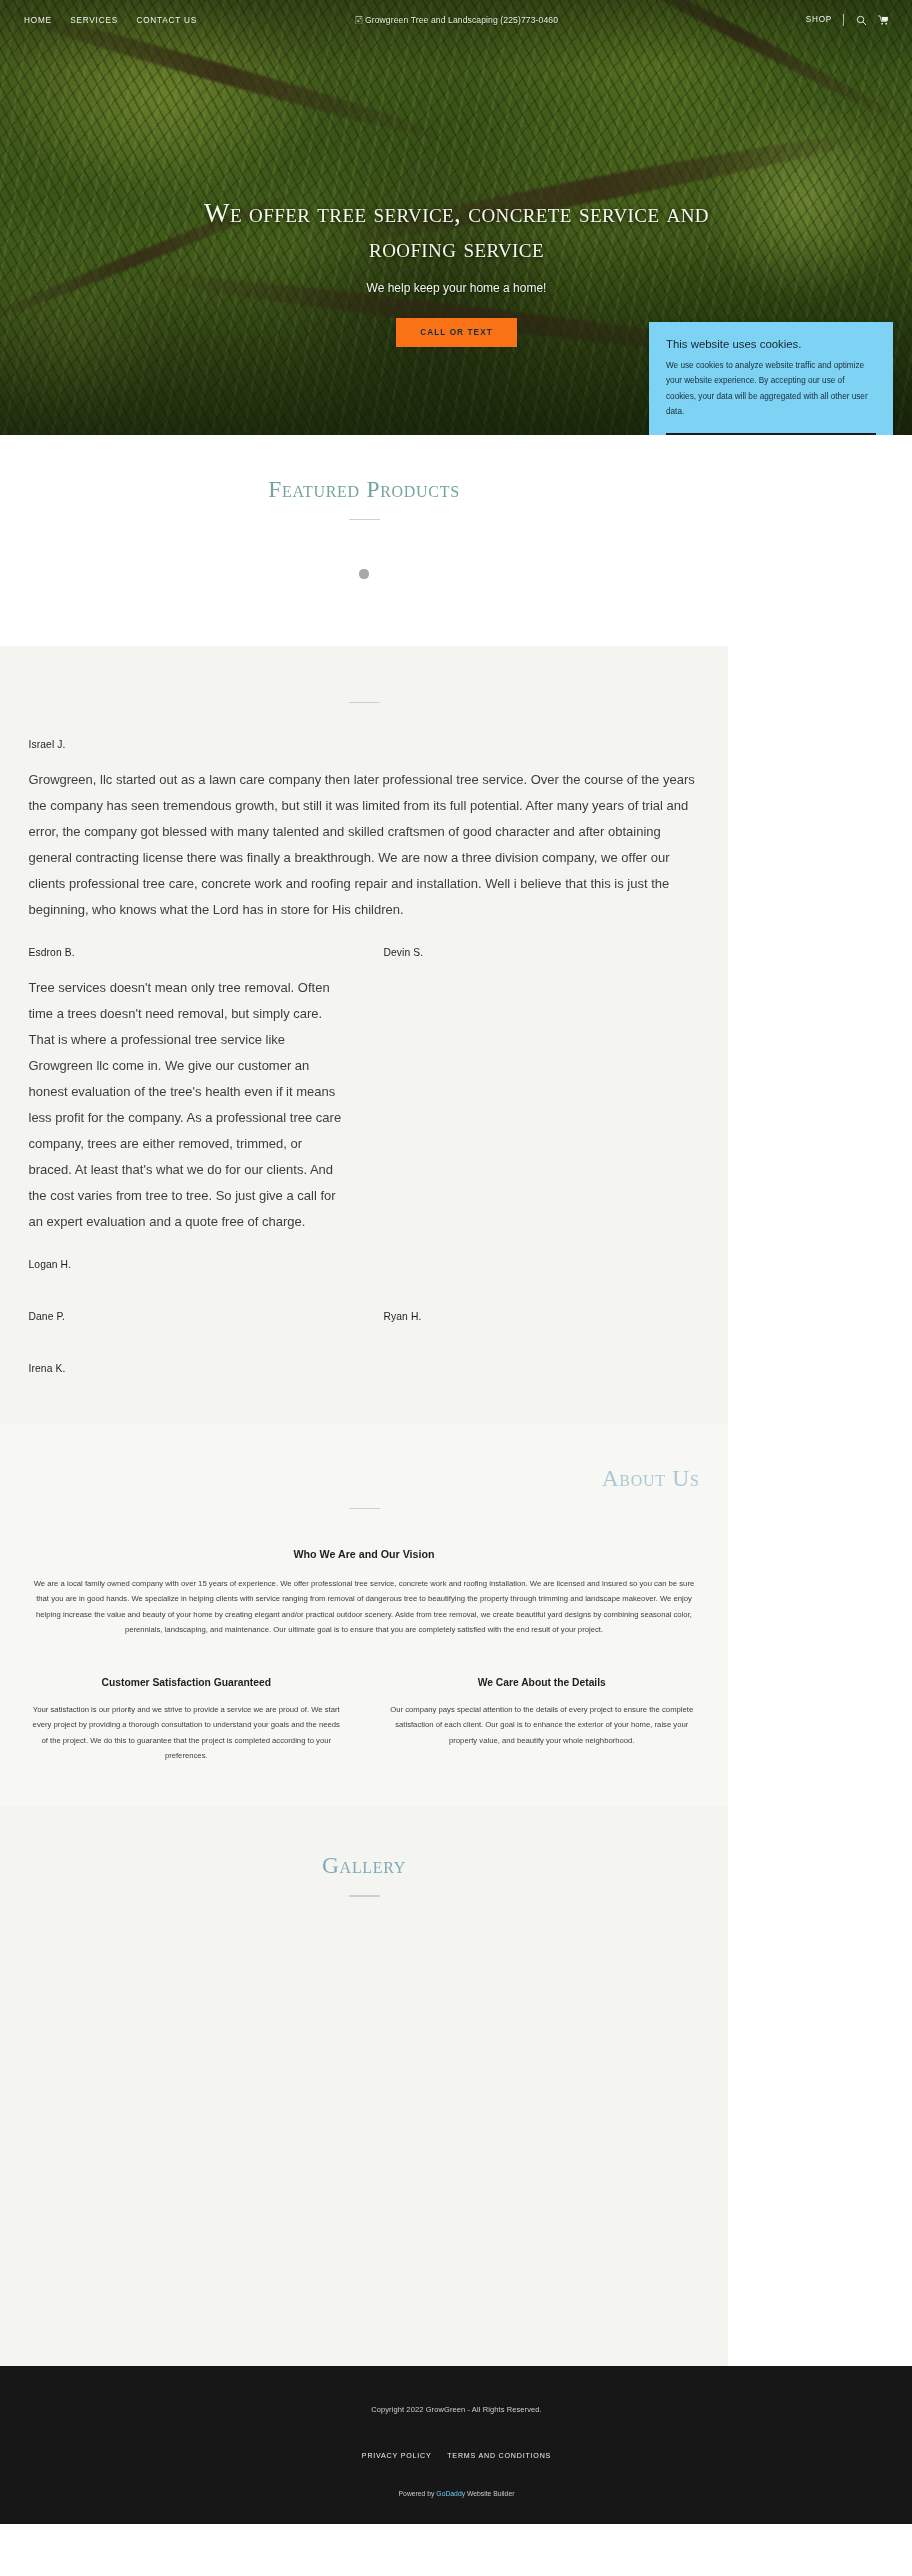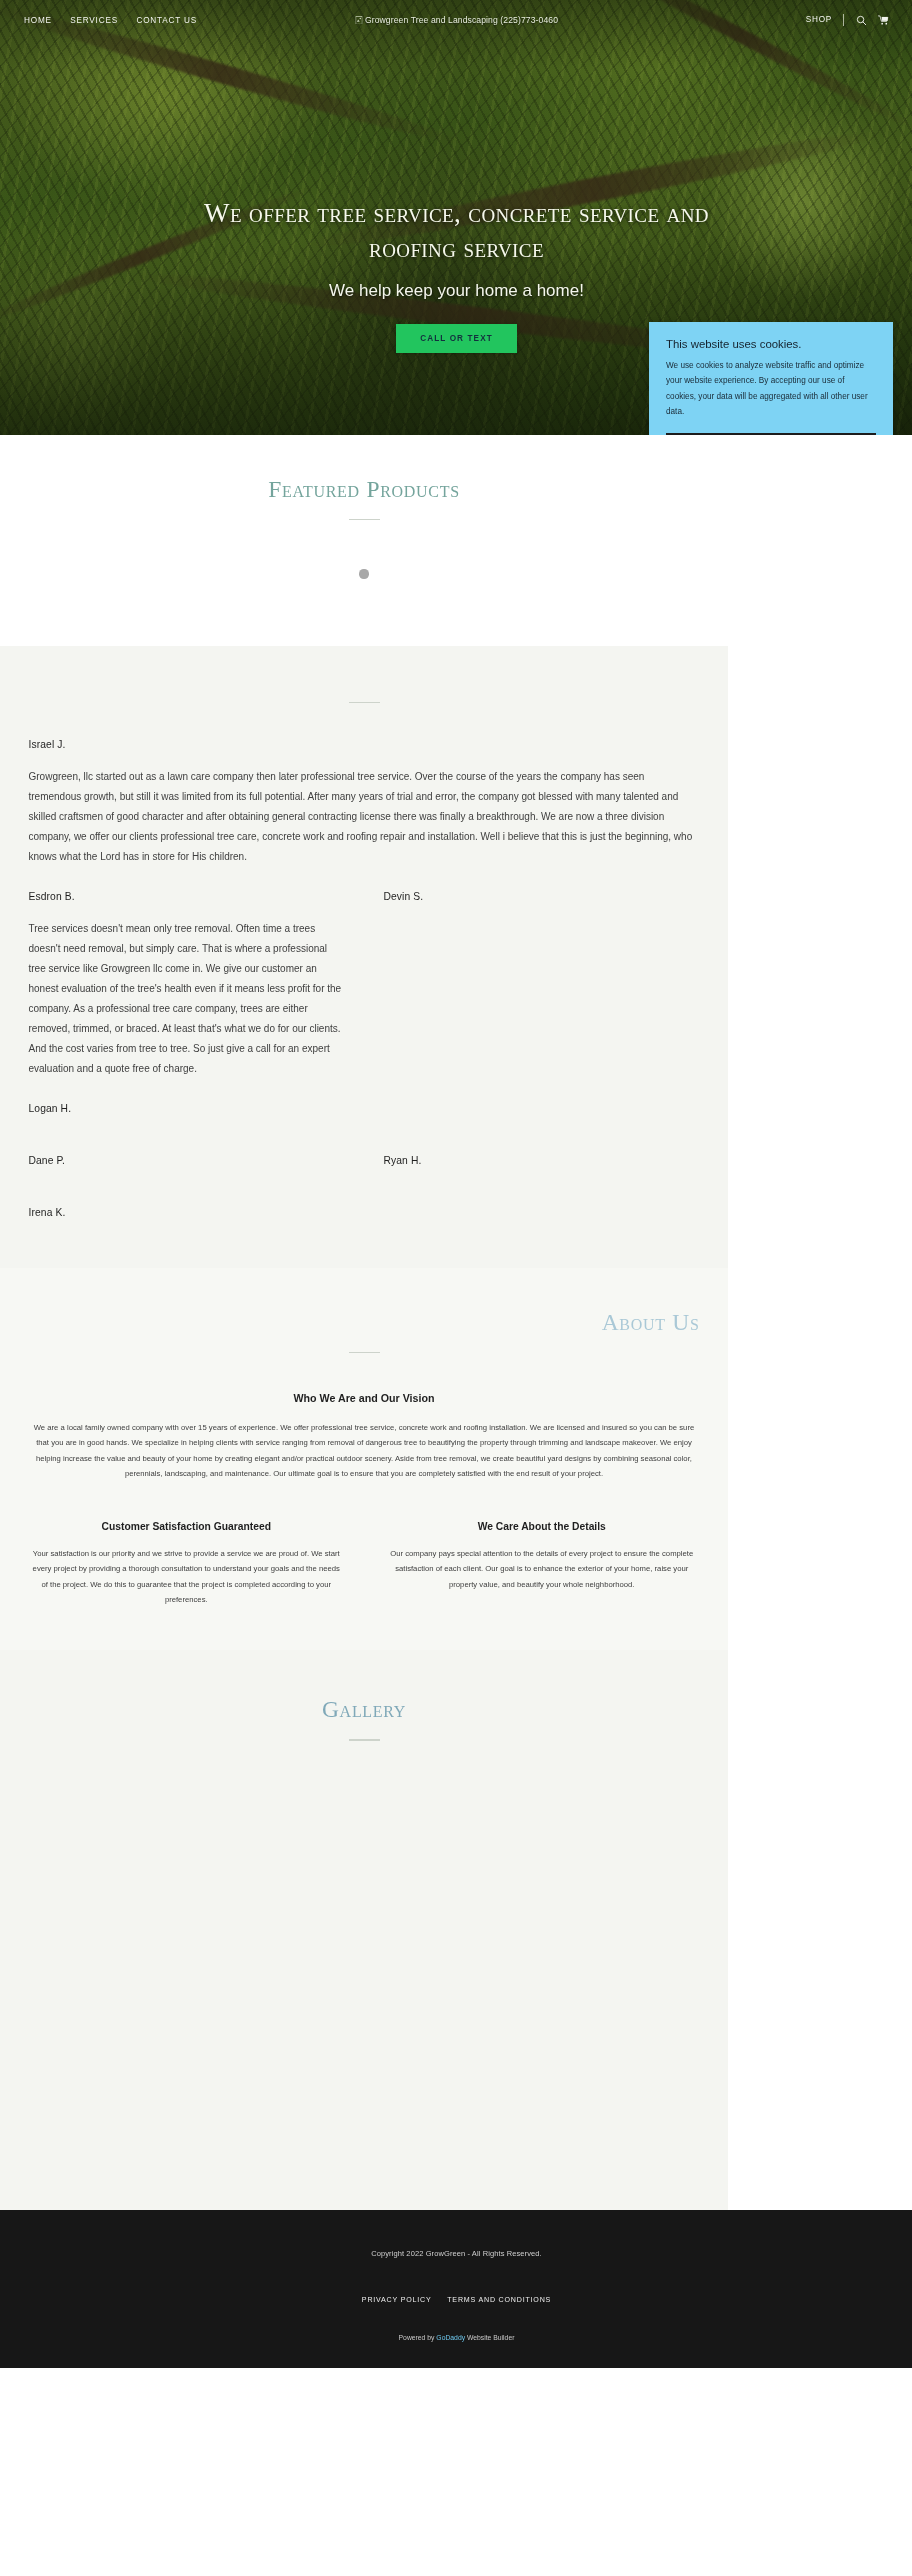--- a/index.html
+++ b/index.html
@@ -124,7 +124,7 @@
   }
   .hero-sub {
     margin-top:15.7px;
-    font-size:17px;
+    font-size:12px;
     color:#f4f6ec;
     text-shadow:0 0.7px 2.9px rgba(0,0,0,.7);
   }

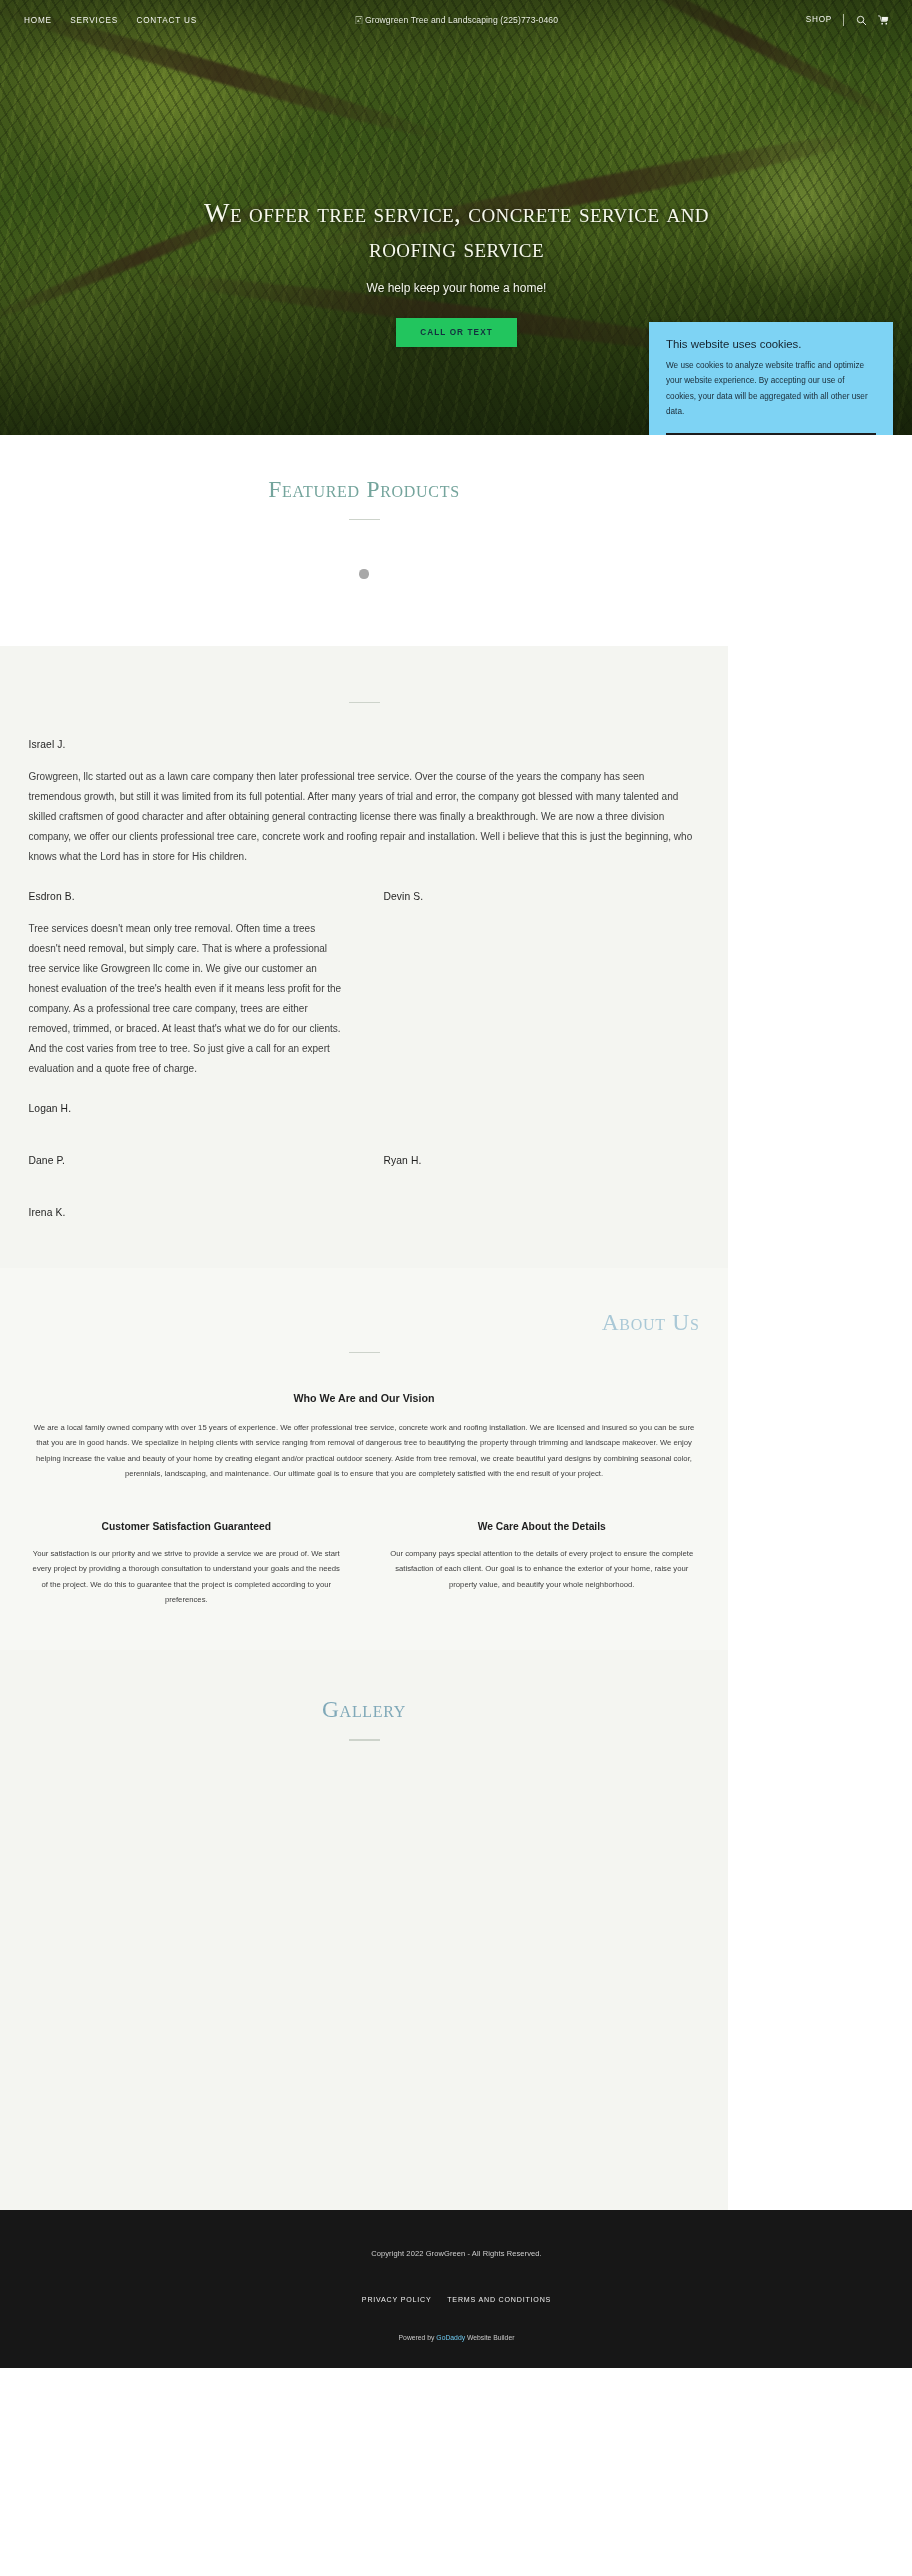--- a/index.html
+++ b/index.html
@@ -131,7 +131,7 @@
   .cta-wrap { margin-top:23px; }
   .cta-btn {
     display:inline-block;
-    background:#22c55e;
+    background:#f97316;
     color:#13303f;
     border:none;
     padding:10px 24px;

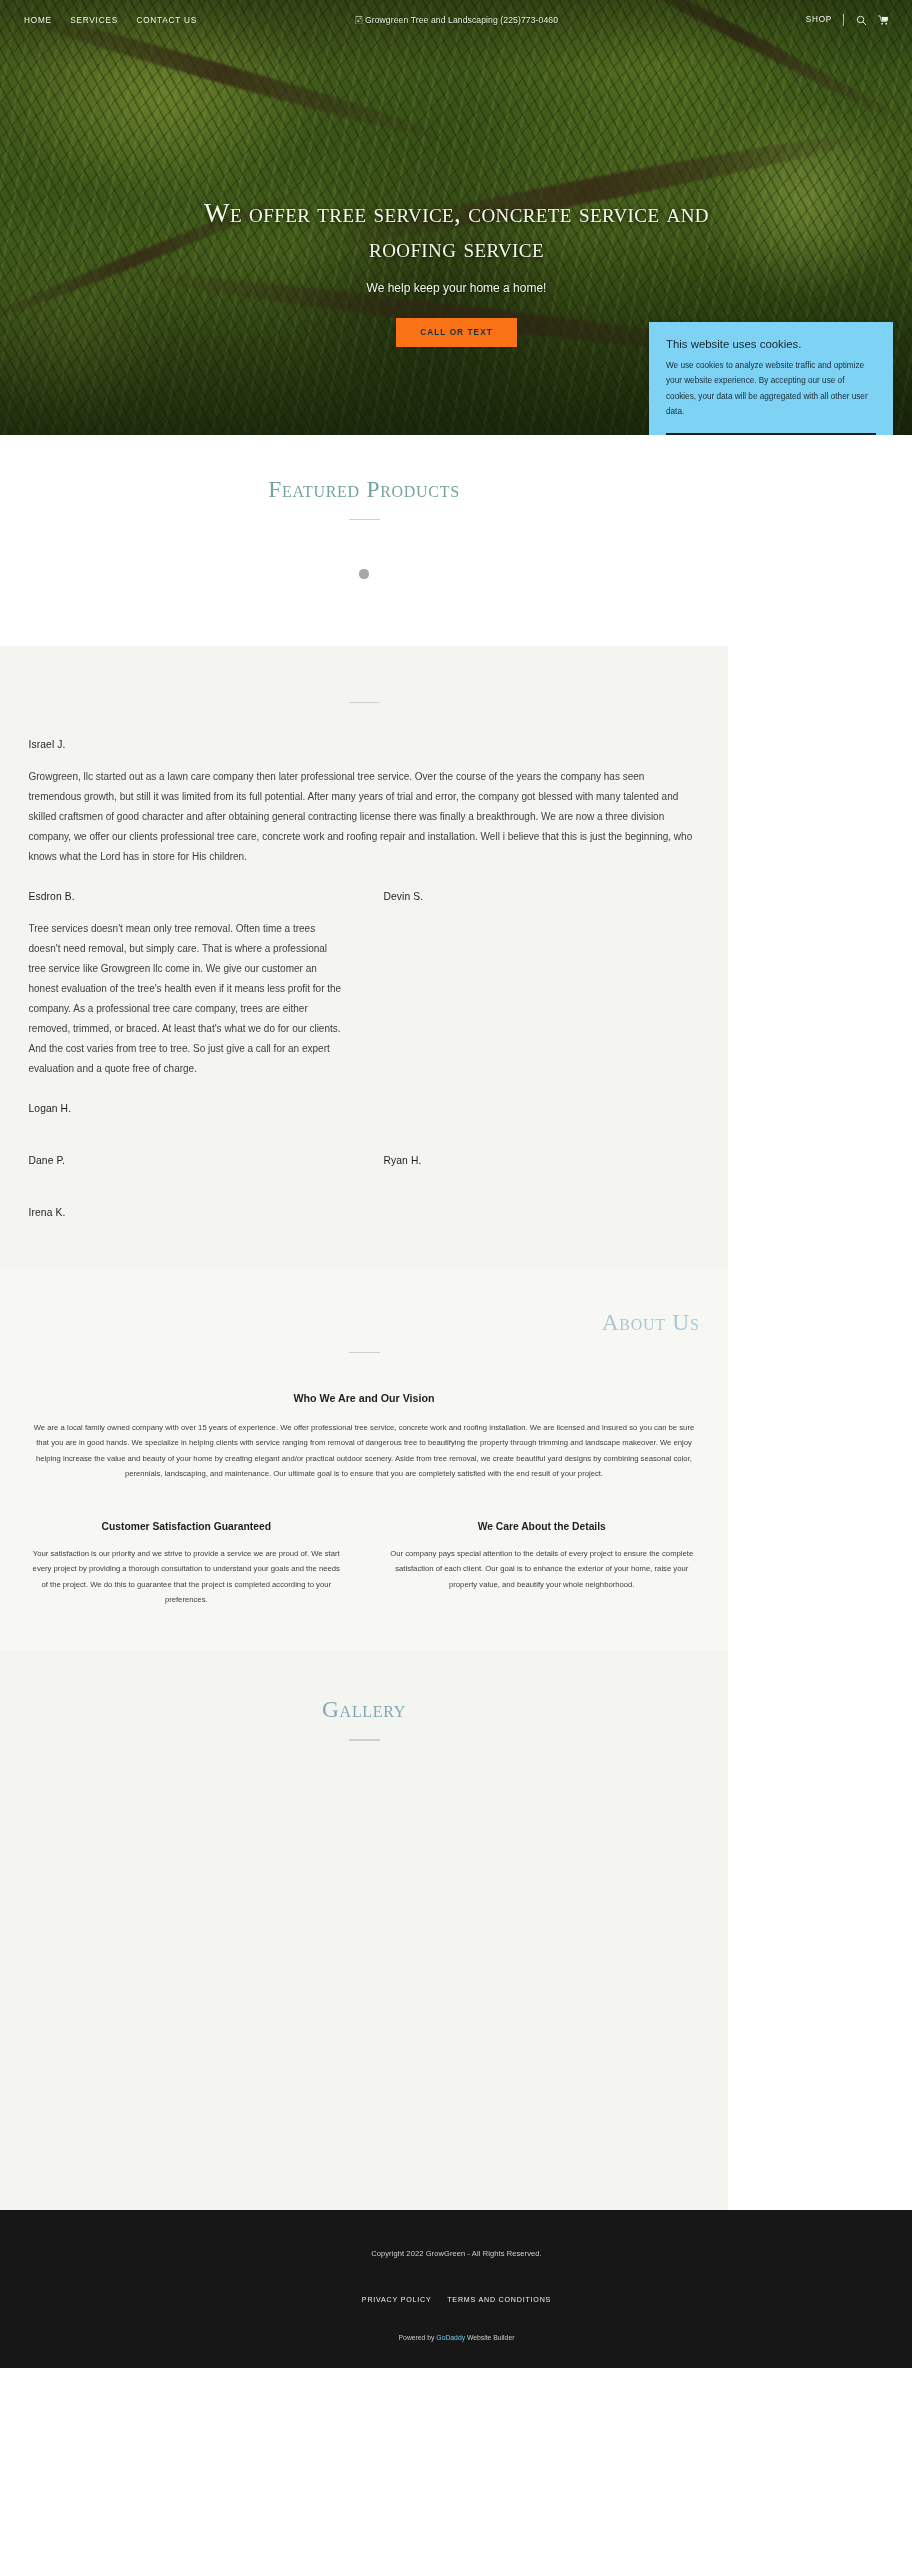--- a/index.html
+++ b/index.html
@@ -228,7 +228,7 @@
     letter-spacing:0.1px;
   }
   .member-bio {
-    font-size:10px;
+    font-size:13px;
     line-height:2.0;
     color:#3e3e3e;
   }

